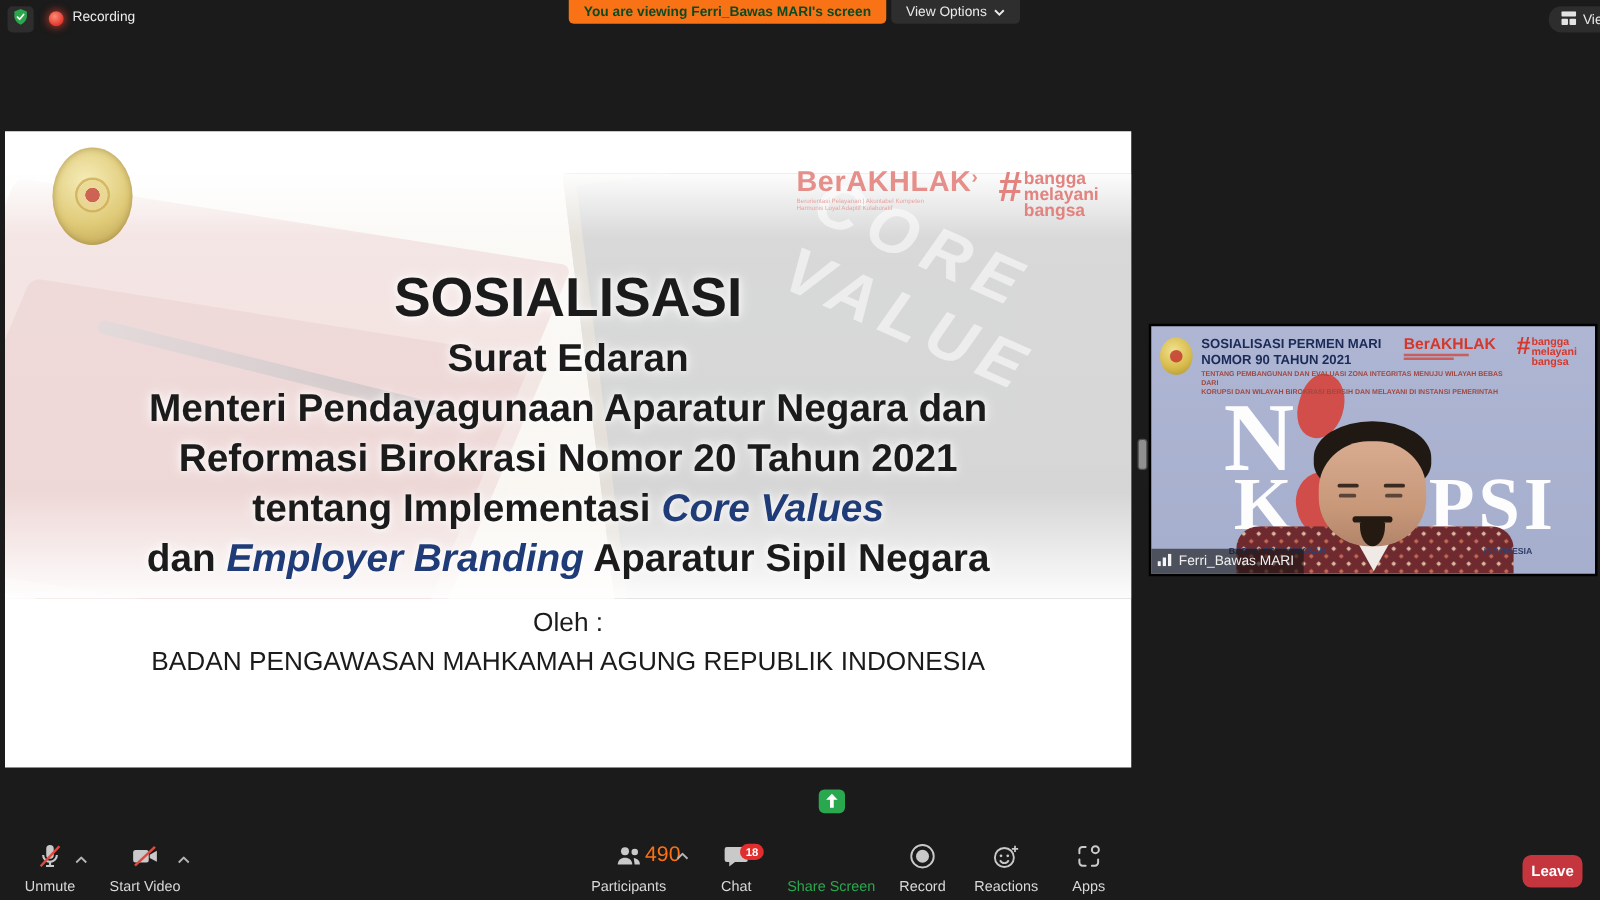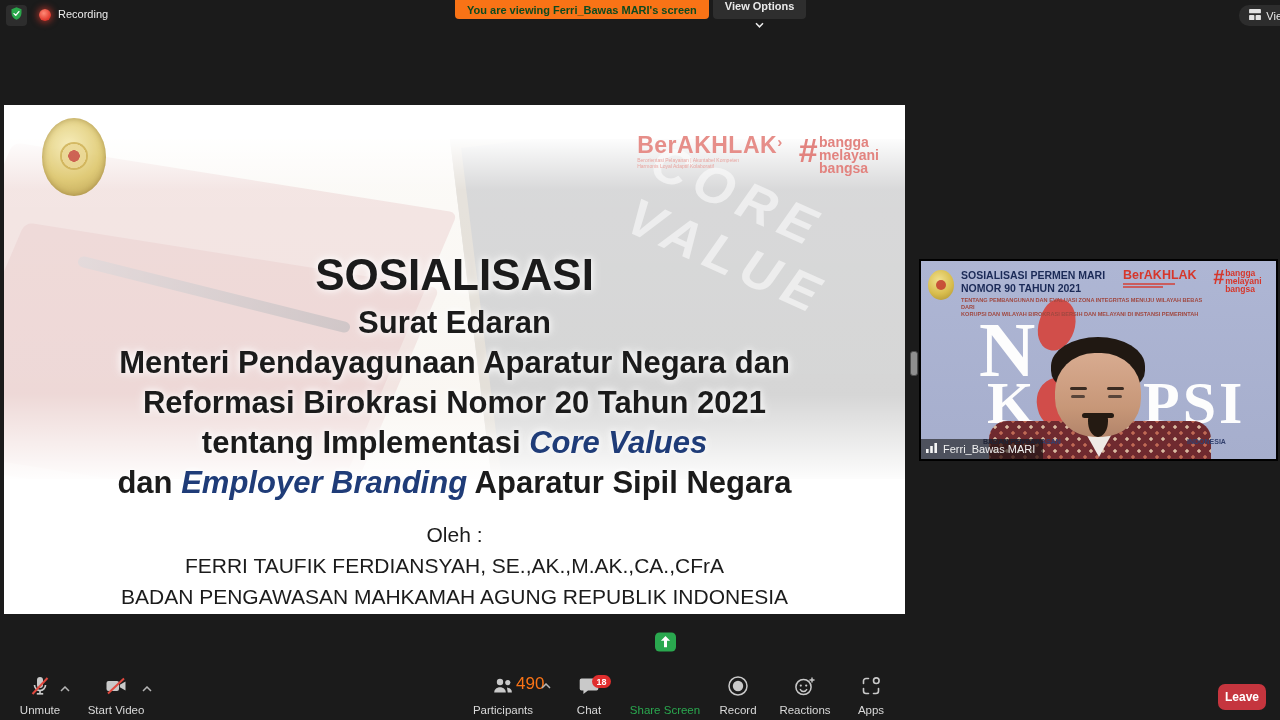--- a/index.html
+++ b/index.html
@@ -17,8 +17,8 @@
   .banner-wrap{position:absolute;left:455px;top:0;display:flex;z-index:41;}
   .green-banner{height:19px;background:#f97316;color:#0d4a20;font-size:11px;font-weight:bold;
                 display:flex;align-items:center;padding:0 12px;border-radius:0 0 4px 4px;}
-  .view-options{height:19px;background:#2e2e2e;color:#eaeaea;font-size:11px;font-weight:bold;
-                display:flex;align-items:center;gap:6px;padding:0 12px;margin-left:4px;border-radius:0 0 4px 4px;cursor:pointer;flex-direction:column;}
+  .view-options{height:19px;background:#2e2e2e;color:#eaeaea;font-size:11px;font-weight:normal;
+                display:flex;align-items:center;gap:6px;padding:0 12px;margin-left:4px;border-radius:0 0 4px 4px;cursor:pointer;}
   .view-btn{position:absolute;right:8px;top:5px;height:21px;border-radius:10px;background:#2d2d2d;color:#eaeaea;
             font-size:11px;display:flex;align-items:center;gap:5px;padding:0 10px;cursor:pointer;}
 

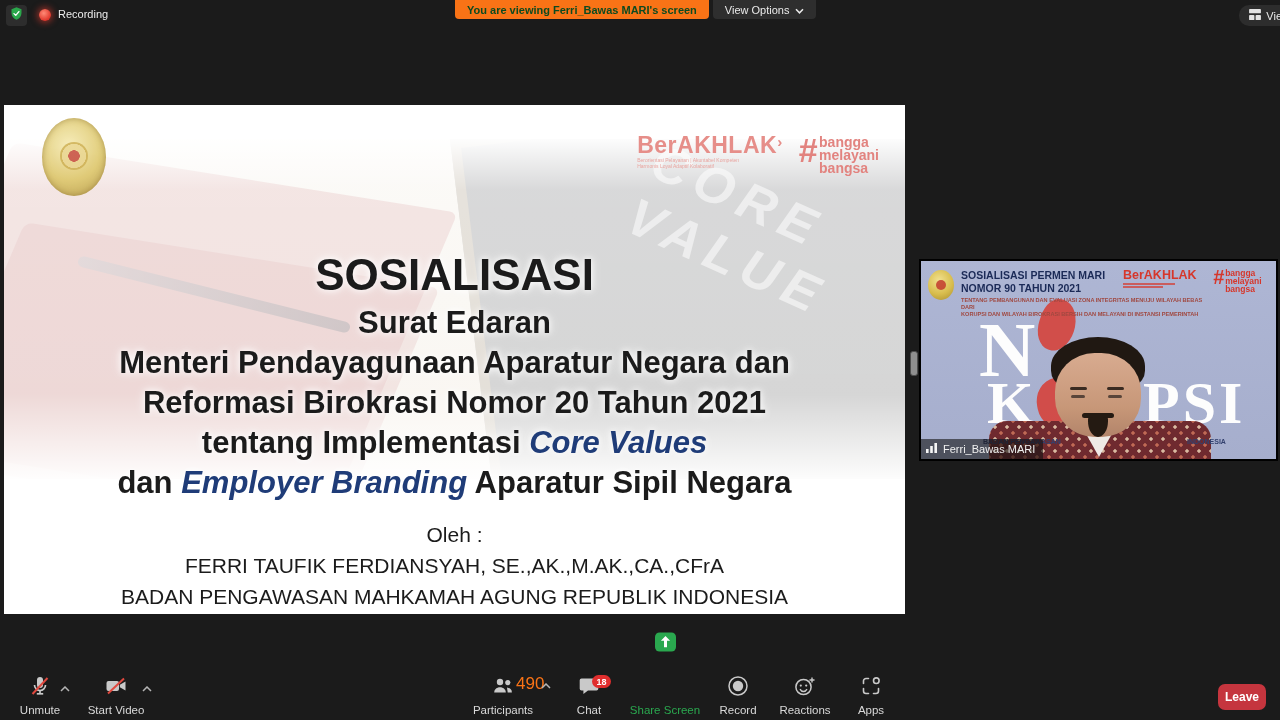--- a/index.html
+++ b/index.html
@@ -52,7 +52,7 @@
   .bangga .hash{font-size:34px;font-weight:bold;font-style:italic;line-height:34px;}
   .bangga .col{display:flex;flex-direction:column;font-size:14px;font-weight:bold;line-height:13px;margin-top:3px;}
   .title-block{position:absolute;left:0;top:106px;width:100%;text-align:center;z-index:4;color:#1b1b1b;
-               text-shadow:0 0 6px rgba(255,255,255,.95),0 0 12px rgba(255,255,255,.8);margin-top:36px;}
+               text-shadow:0 0 6px rgba(255,255,255,.95),0 0 12px rgba(255,255,255,.8);}
   .t1{font-size:44px;font-weight:bold;line-height:56px;}
   .t-mid{font-size:31px;font-weight:bold;line-height:40px;}
   .t-blue{color:#1f3c78;font-style:italic;}

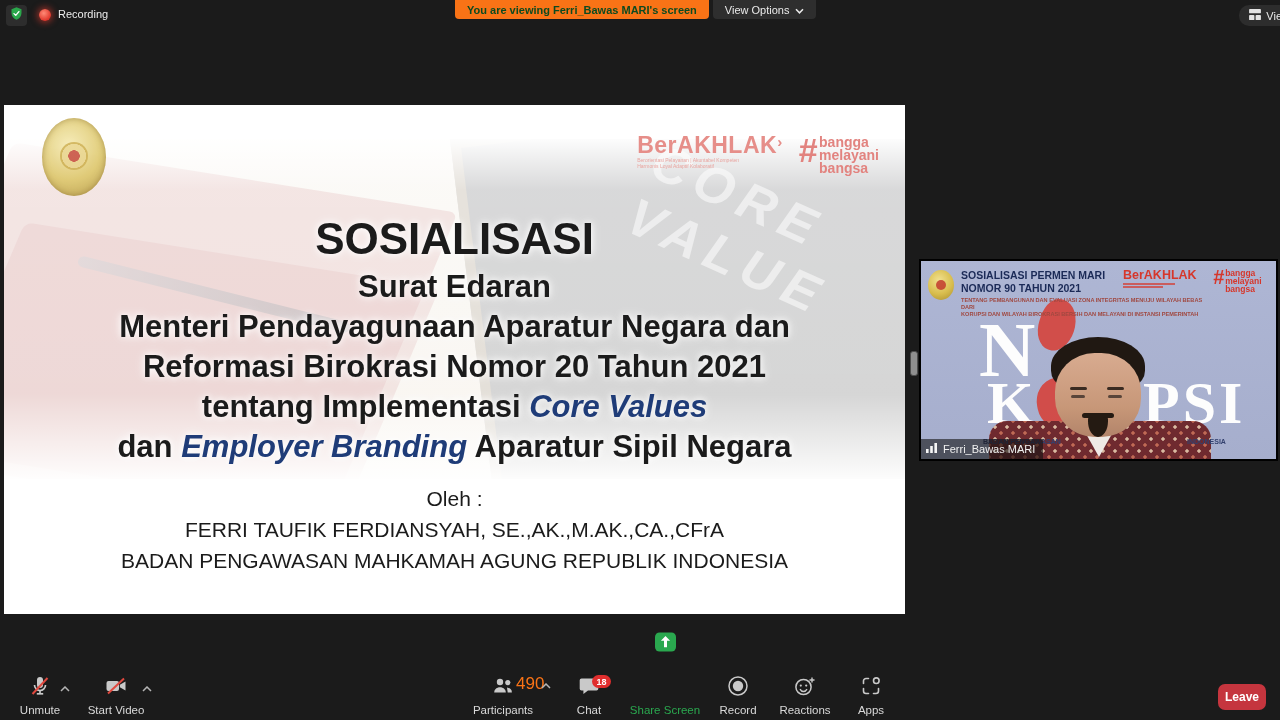--- a/index.html
+++ b/index.html
@@ -204,7 +204,6 @@
       <div class="t-mid"><span>dan </span><span class="t-blue">Employer Branding</span><span> Aparatur Sipil Negara</span></div>
       <div class="oleh-block">
         <div>Oleh :</div>
-        <div>FERRI TAUFIK FERDIANSYAH, SE.,AK.,M.AK.,CA.,CFrA</div>
         <div>BADAN PENGAWASAN MAHKAMAH AGUNG REPUBLIK INDONESIA</div>
       </div>
     </div>

